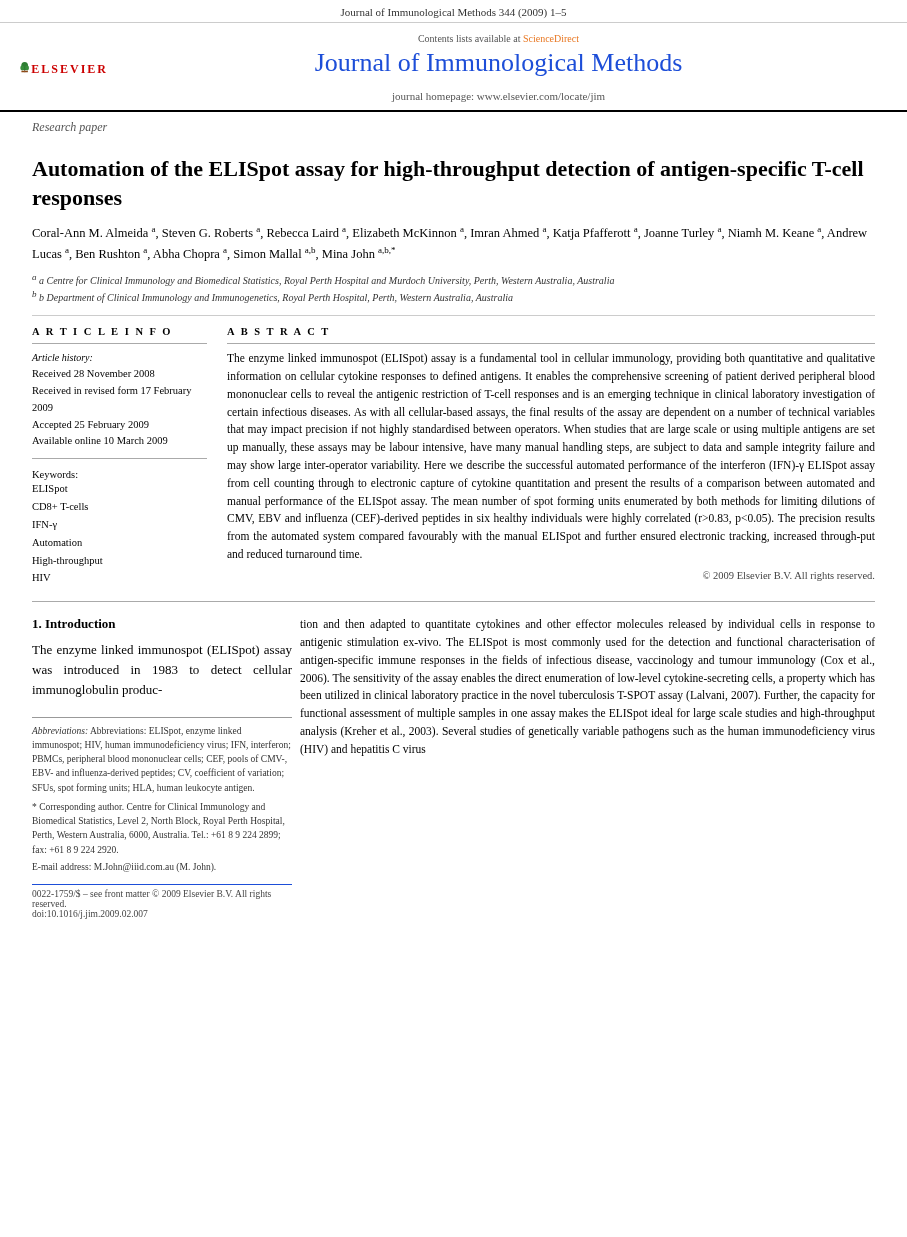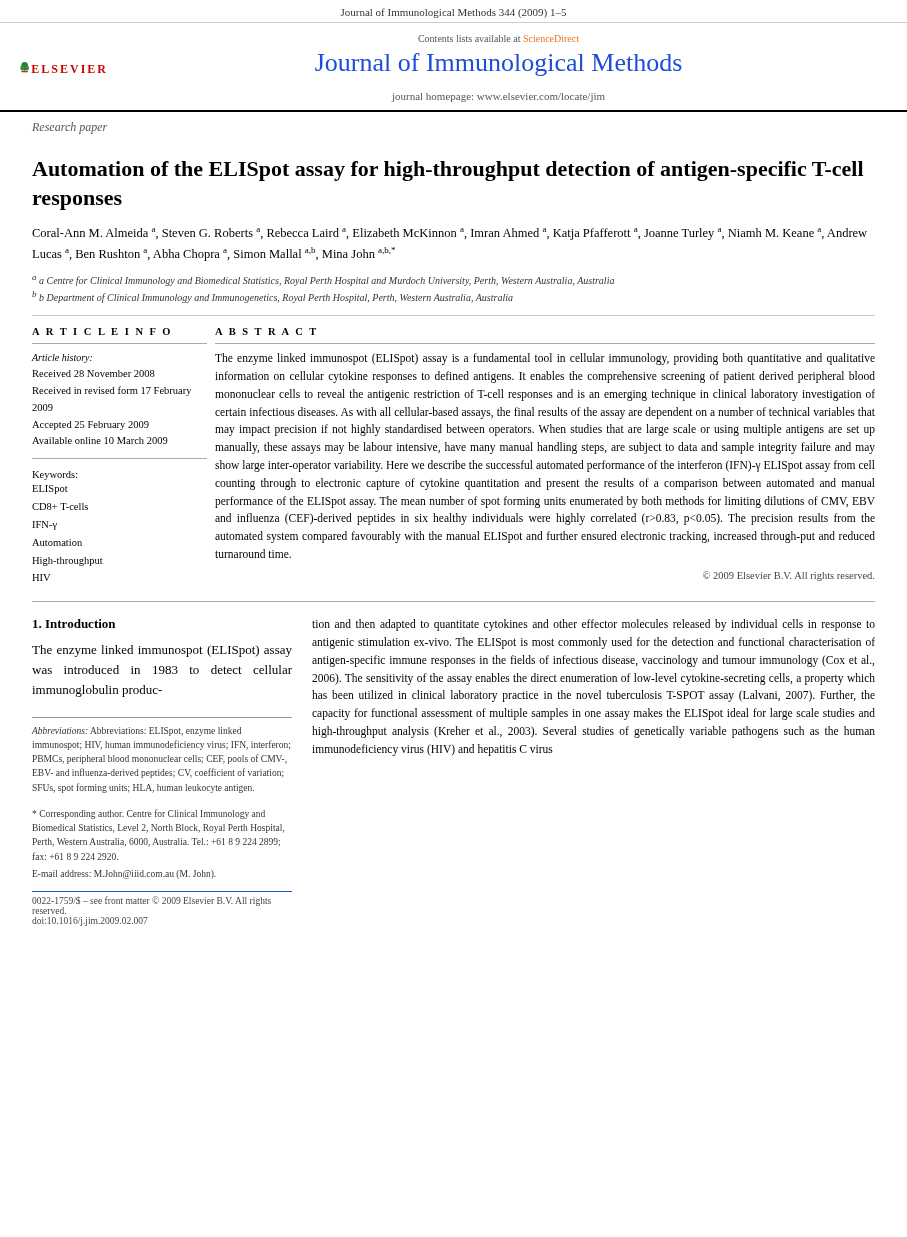--- a/index.html
+++ b/index.html
@@ -121,7 +121,7 @@
     }
     .two-col {
       display: flex;
-      gap: 8px;
+      gap: 20px;
       margin-top: 10px;
     }
     .left-col {

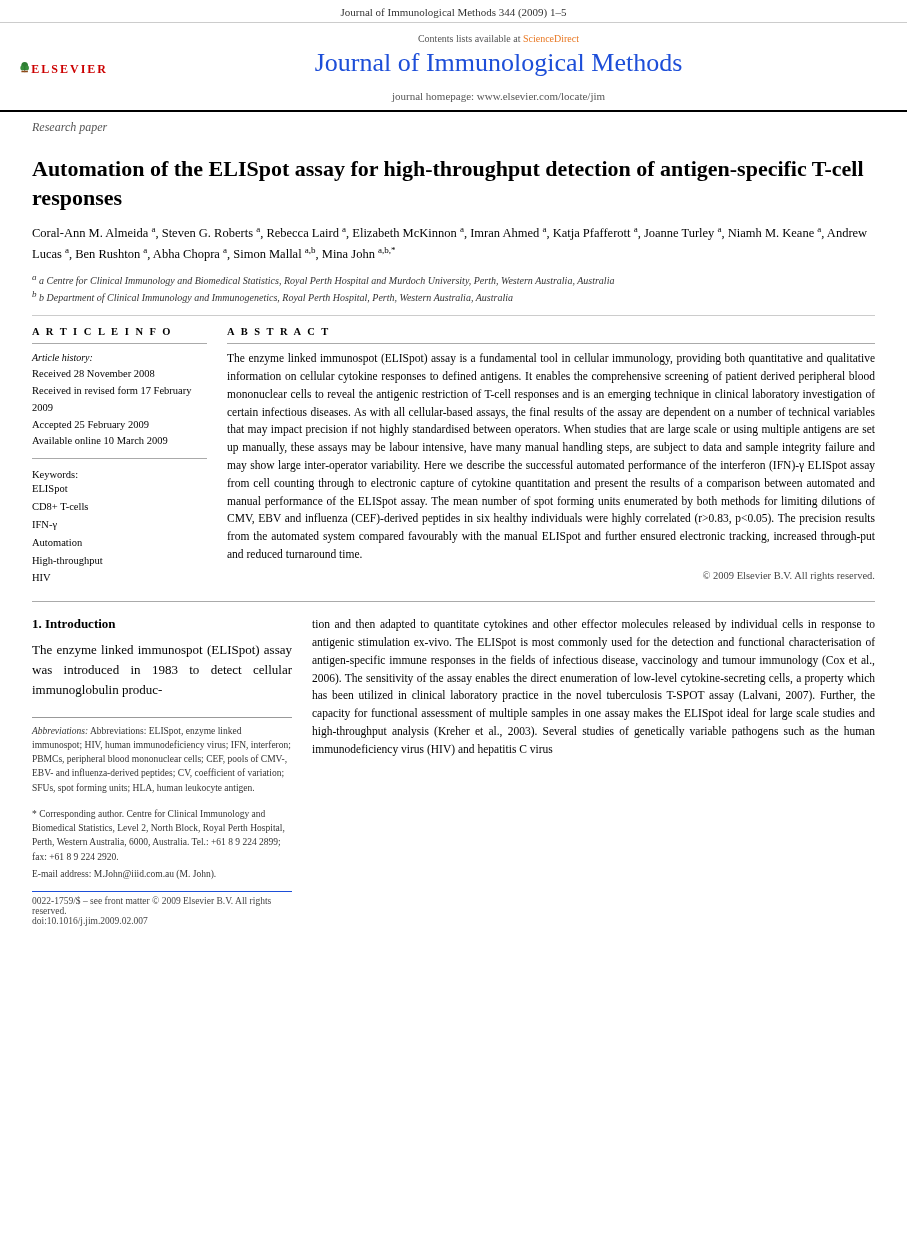--- a/index.html
+++ b/index.html
@@ -176,7 +176,7 @@
     
     .bottom-two-col {
       display: flex;
-      gap: 20px;
+      gap: 8px;
     }
     .bottom-left {
       width: 260px;

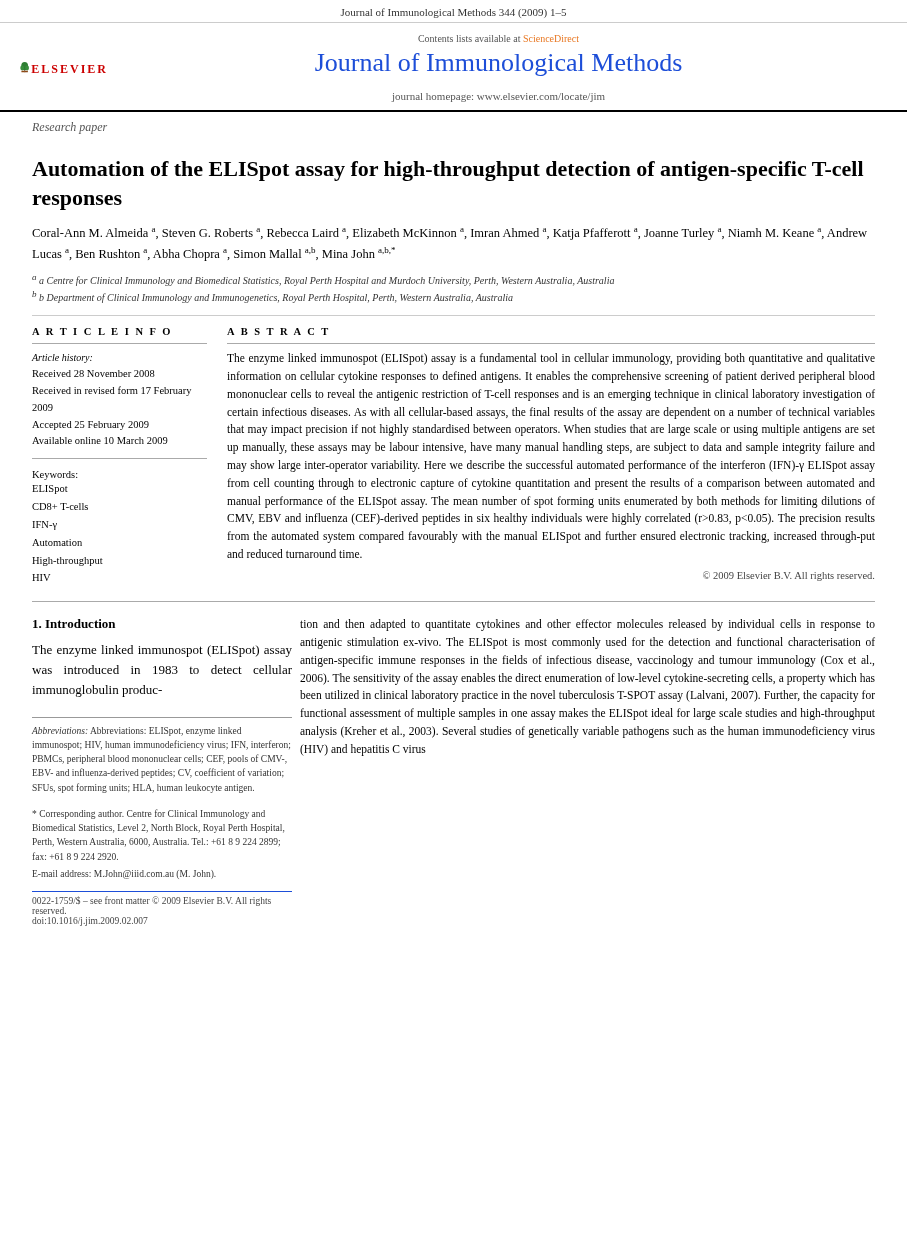--- a/index.html
+++ b/index.html
@@ -316,7 +316,7 @@
           <div>
             <em>Abbreviations:</em> <span>Abbreviations: ELISpot, enzyme linked immunospot; HIV, human immunodeficiency virus; IFN, interferon; PBMCs, peripheral blood mononuclear cells; CEF, pools of CMV-, EBV- and influenza-derived peptides; CV, coefficient of variation; SFUs, spot forming units; HLA, human leukocyte antigen.</span>
           </div>
-          <div style="margin-top:12px;">
+          <div style="margin-top:5px;">
             <span>* Corresponding author. Centre for Clinical Immunology and Biomedical Statistics, Level 2, North Block, Royal Perth Hospital, Perth, Western Australia, 6000, Australia. Tel.: +61 8 9 224 2899; fax: +61 8 9 224 2920.</span>
           </div>
           <div style="margin-top:3px;">

